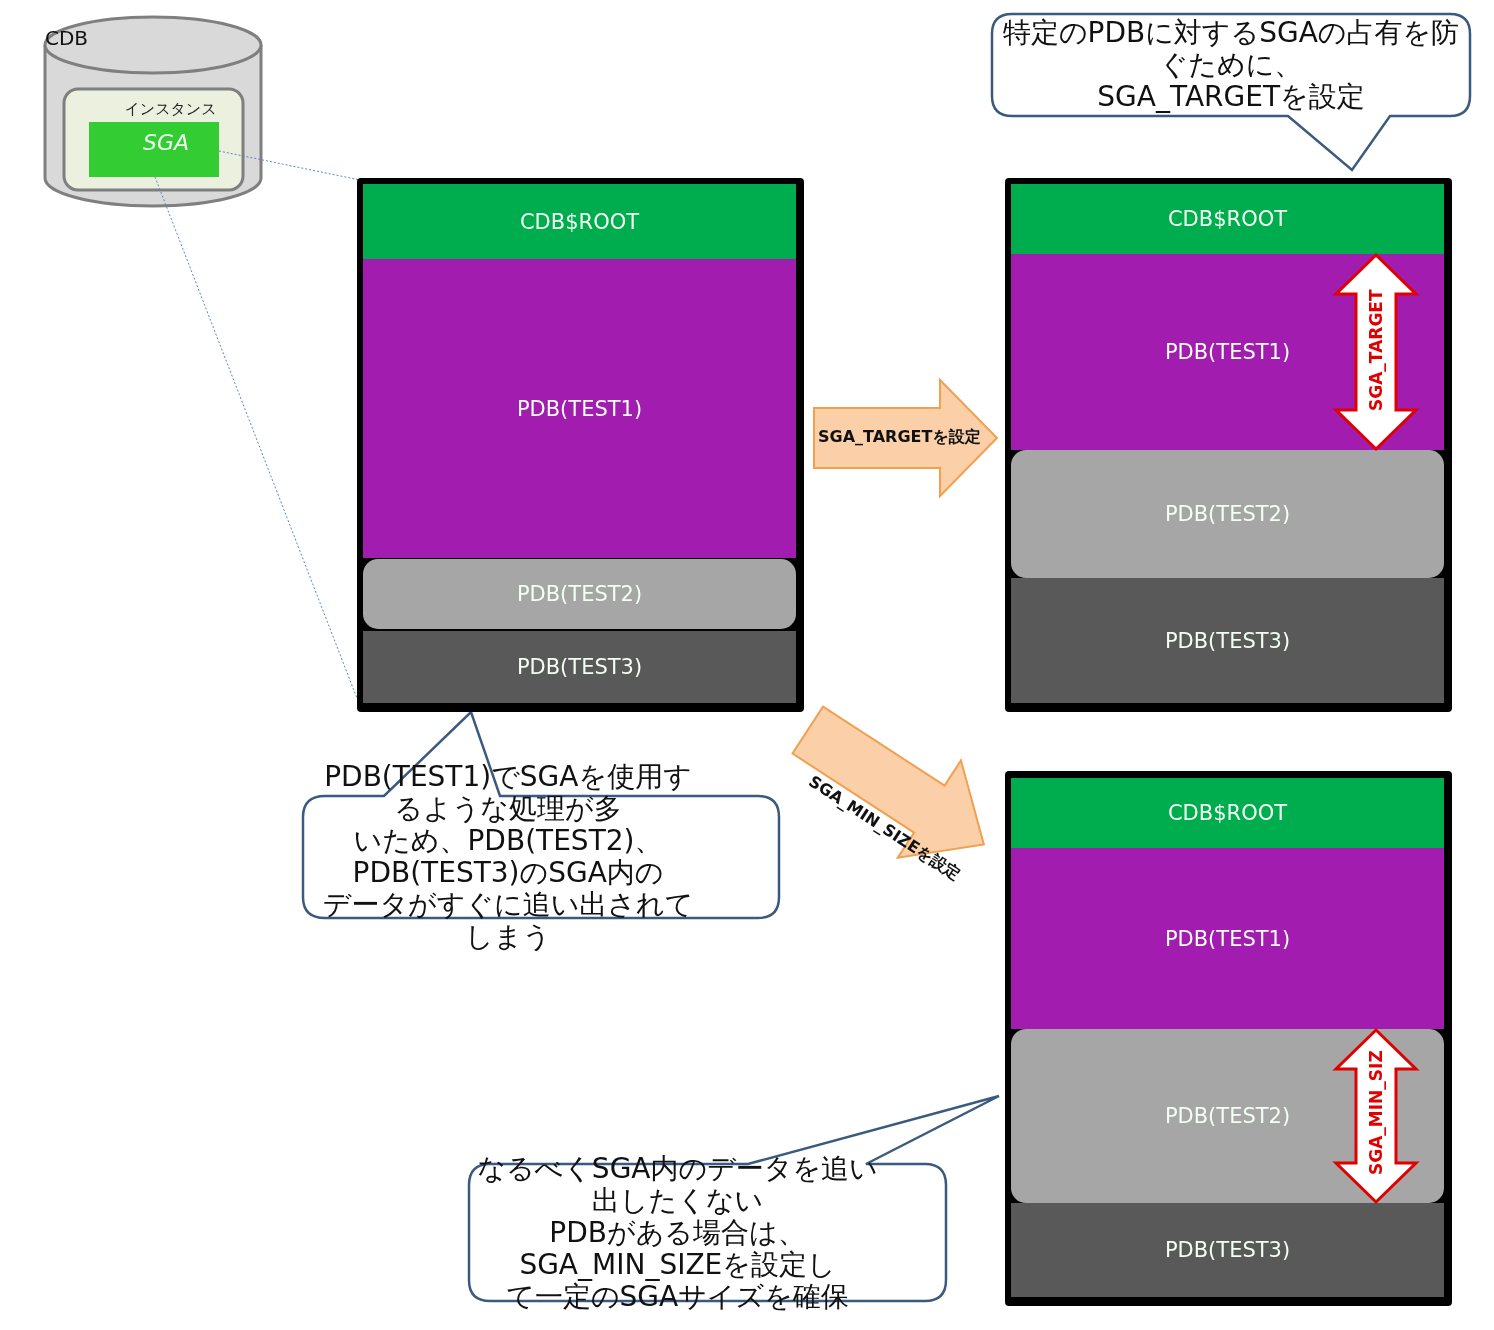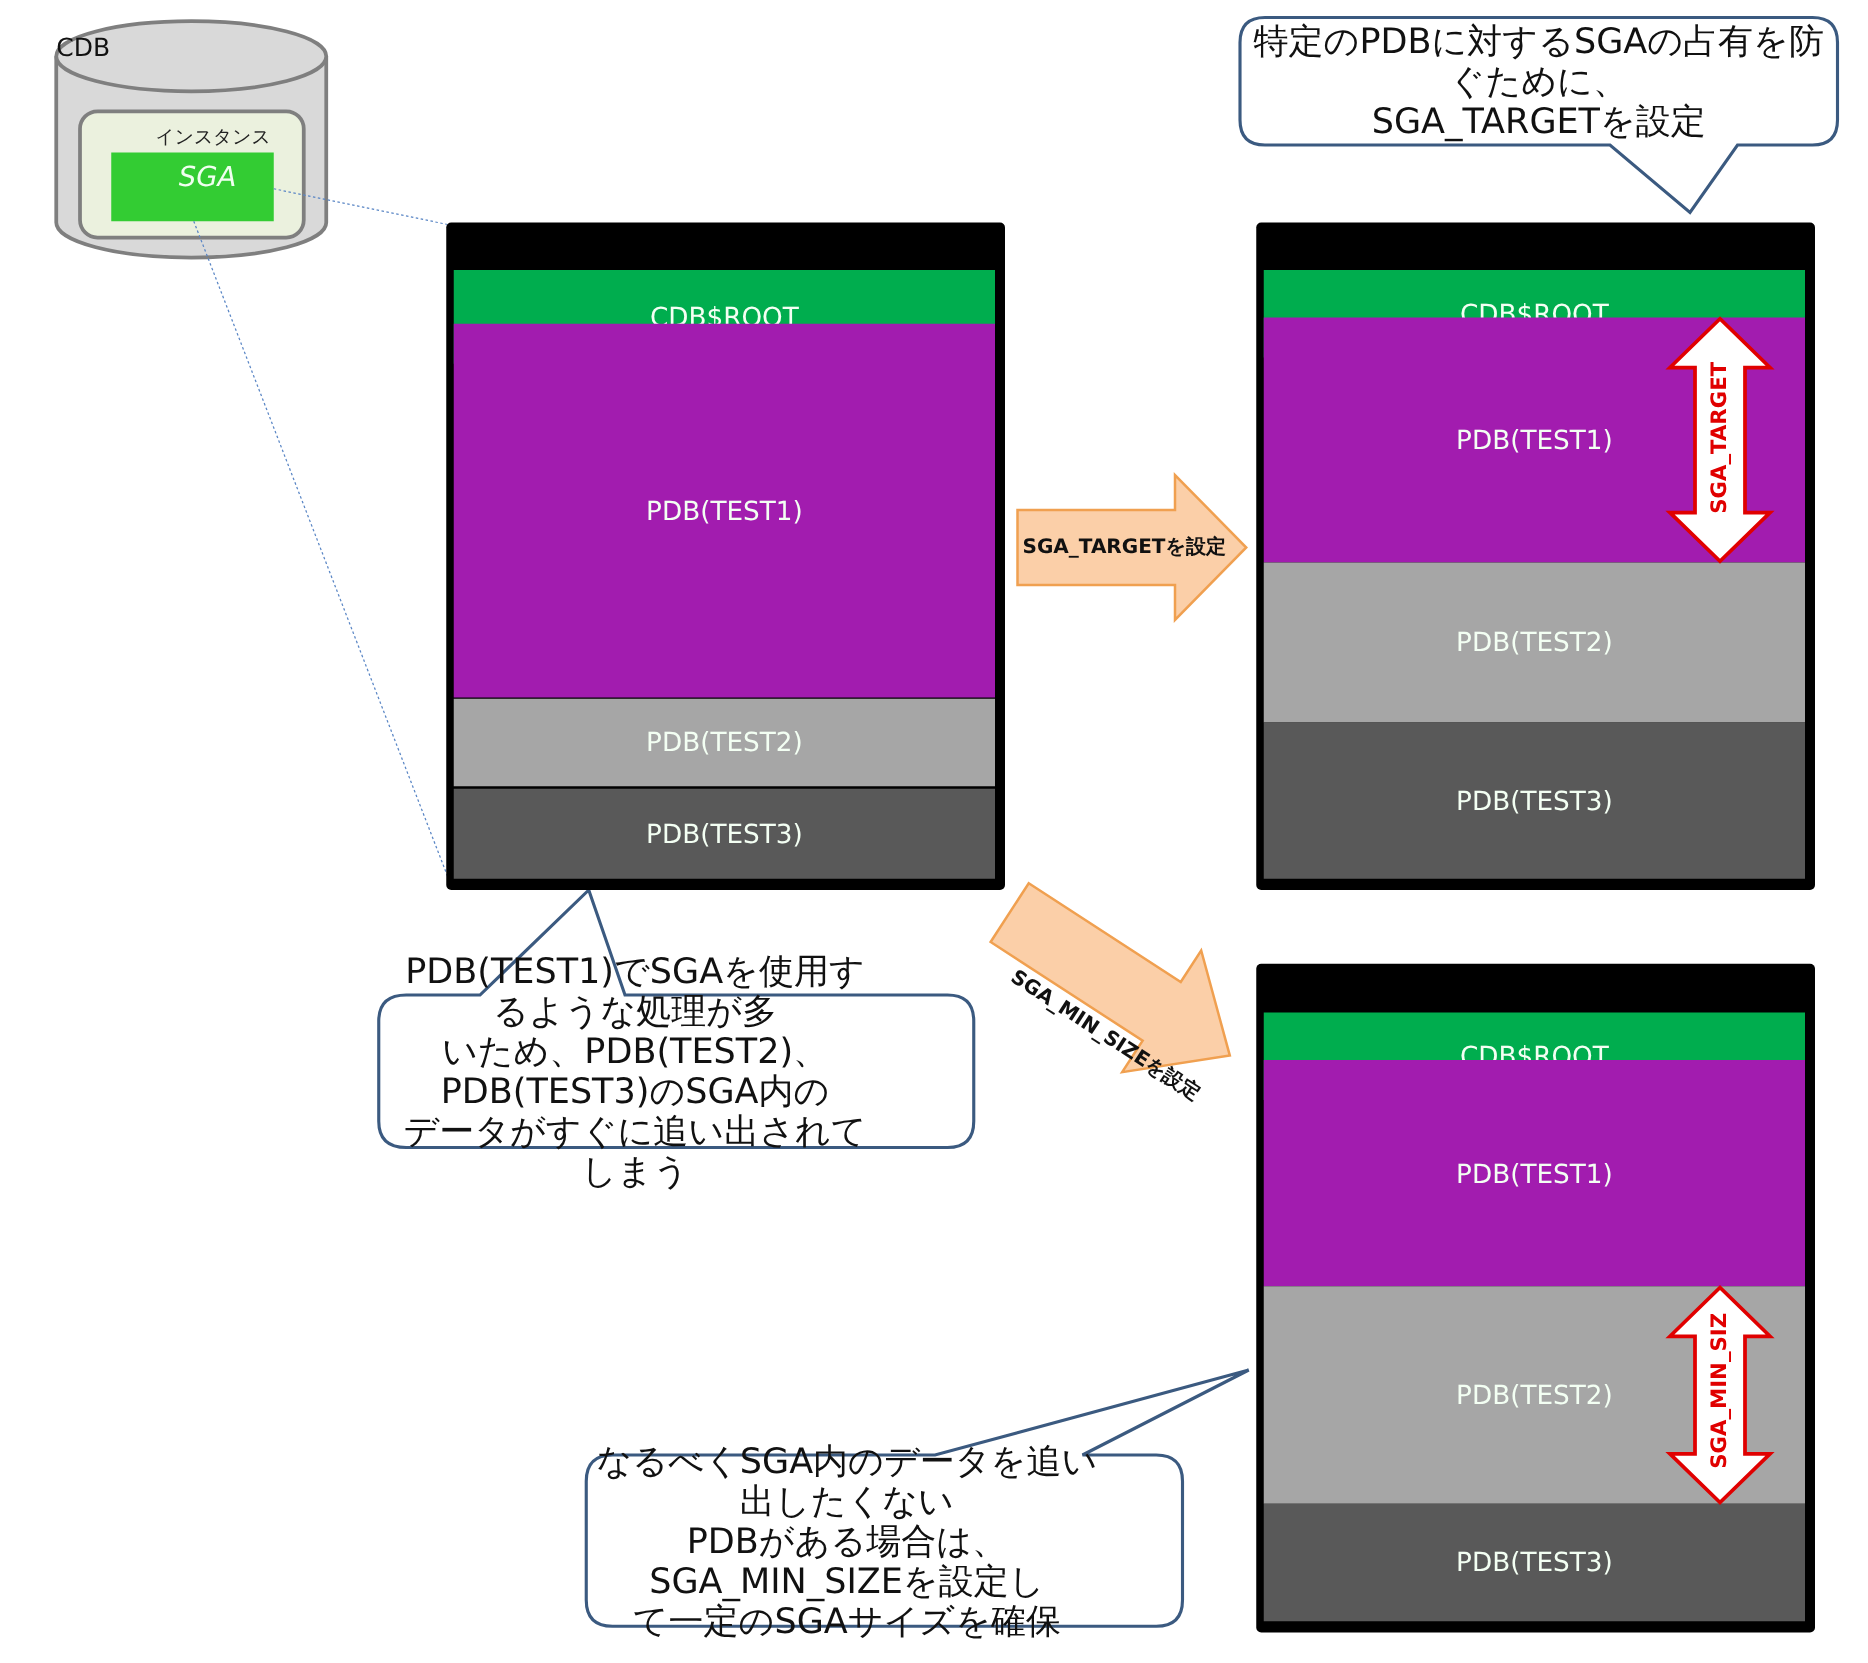--- a/index.html
+++ b/index.html
@@ -10,7 +10,7 @@
   .stack { position:absolute; background:#000; border-radius:4px; box-sizing:border-box; }
   .seg { position:absolute; left:0; right:0; display:flex; align-items:center; justify-content:center;
          color:#f3fff3; font-size:21px; }
-  .seg.root { background:#00ad4e;margin-top:32px; }
+  .seg.root { background:#00ad4e; }
   .seg.pdb1 { background:#a21caf; }
   .seg.pdb2 { background:#a6a6a6; }
   .seg.pdb3 { background:#595959; }

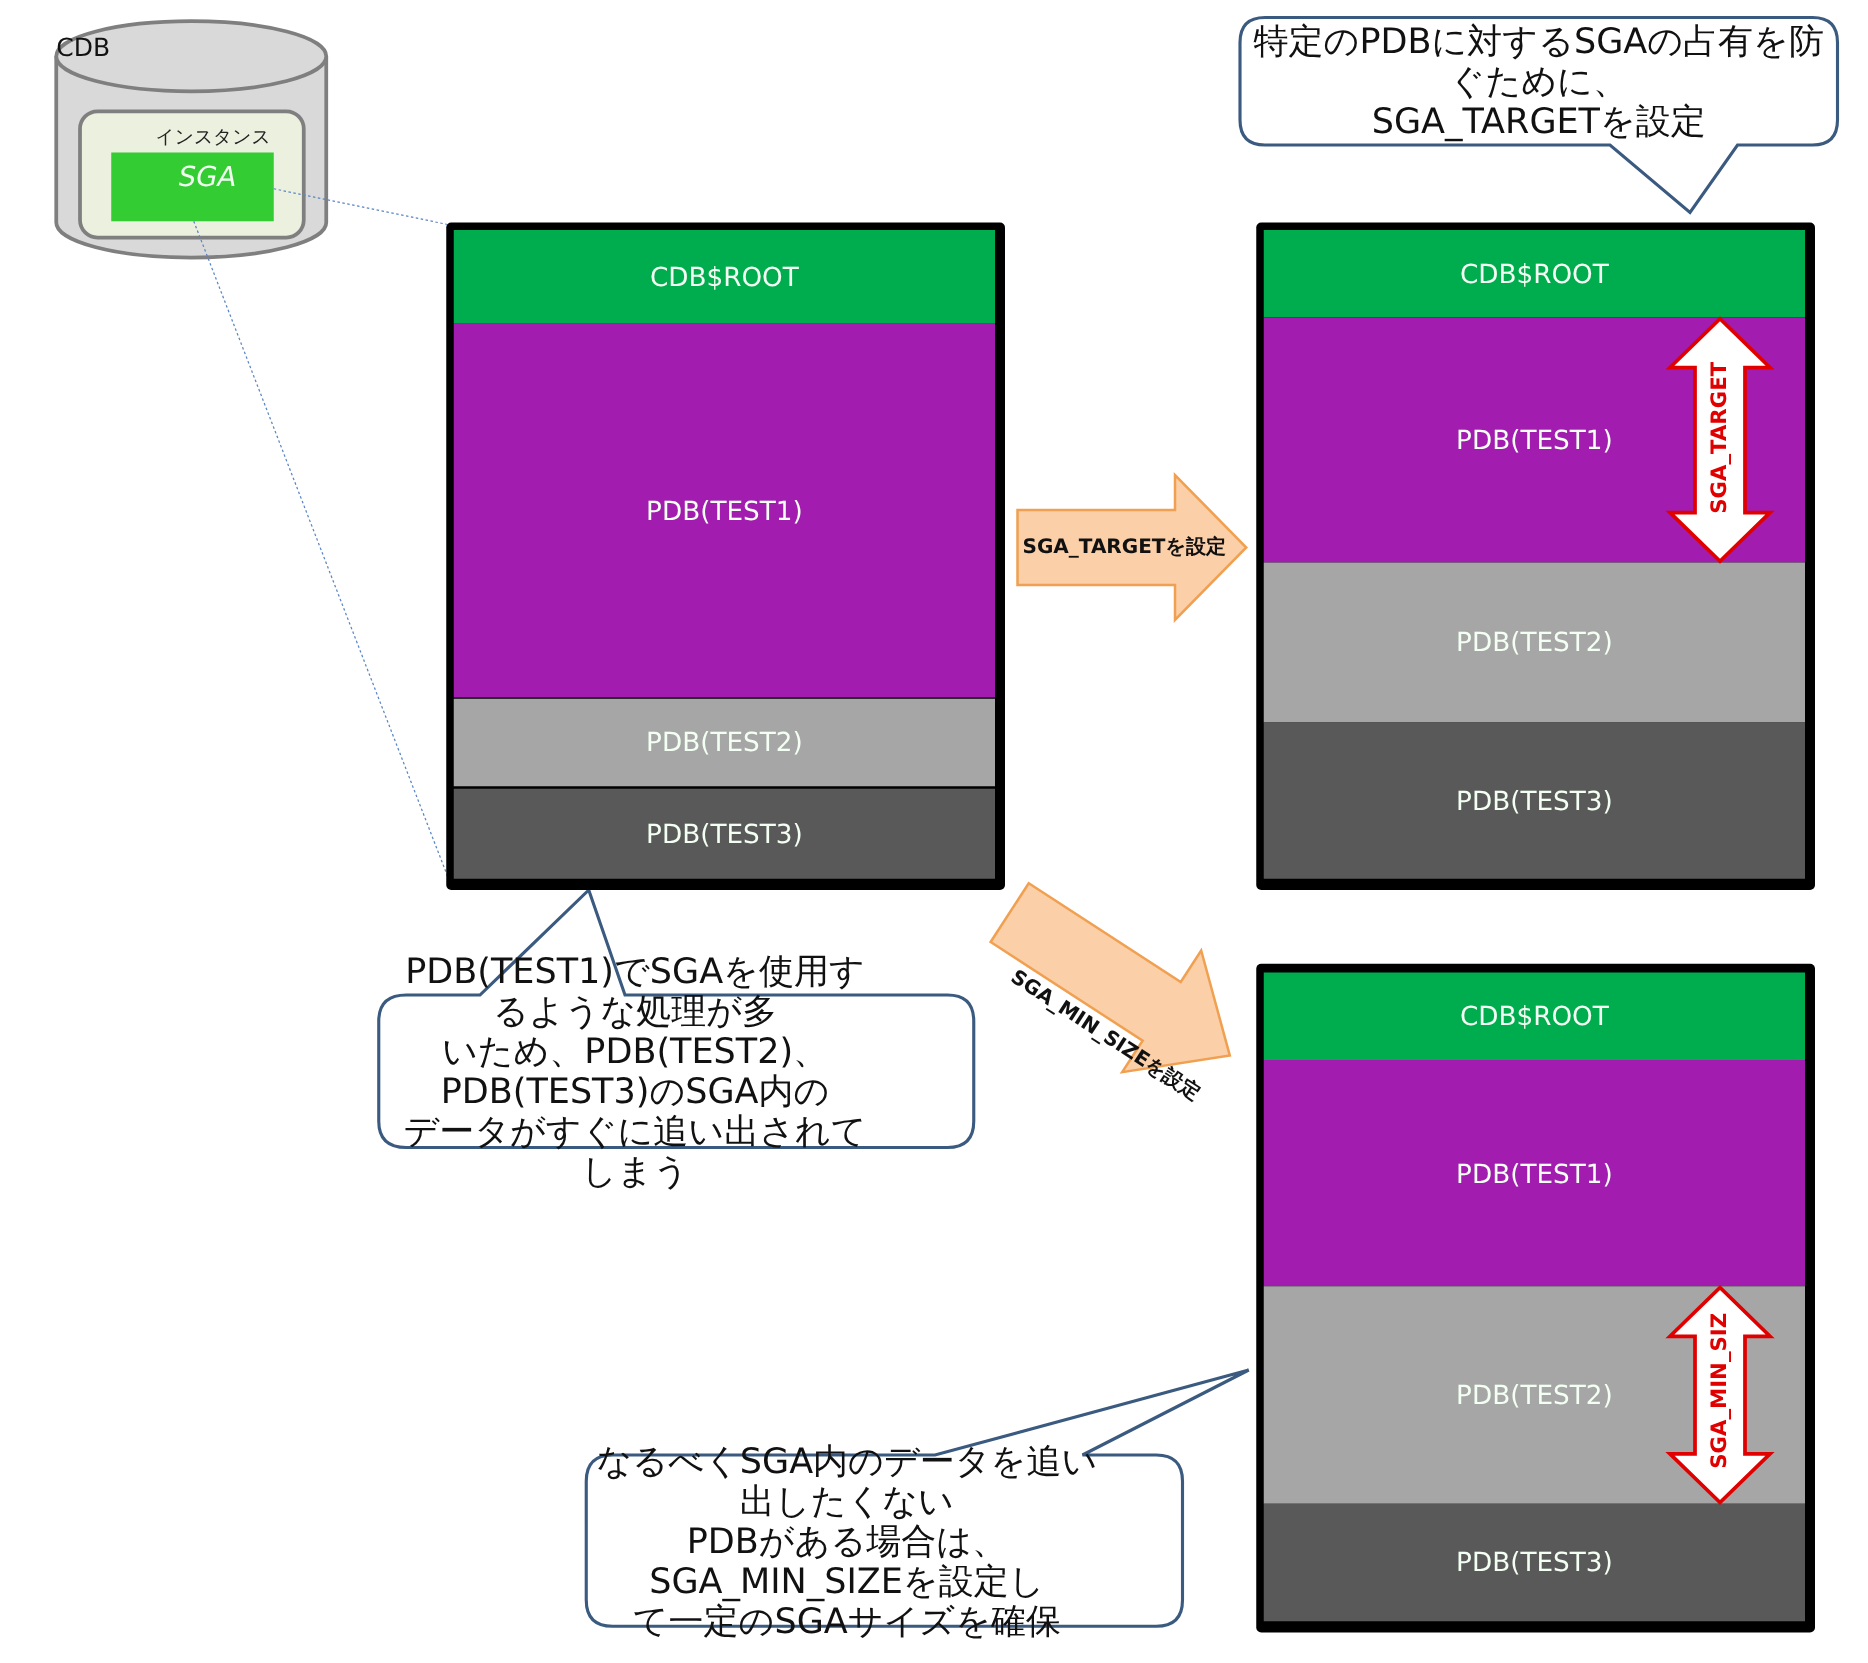--- a/index.html
+++ b/index.html
@@ -12,7 +12,7 @@
          color:#f3fff3; font-size:21px; }
   .seg.root { background:#00ad4e; }
   .seg.pdb1 { background:#a21caf; }
-  .seg.pdb2 { background:#a6a6a6; }
+  .seg.pdb2 { background:#a6a6a6;border-radius:15px; }
   .seg.pdb3 { background:#595959; }
   .note { position:absolute; display:flex; align-items:center; justify-content:center; text-align:center;
           font-size:28px; color:#111; line-height:32px; white-space:pre-line; }

